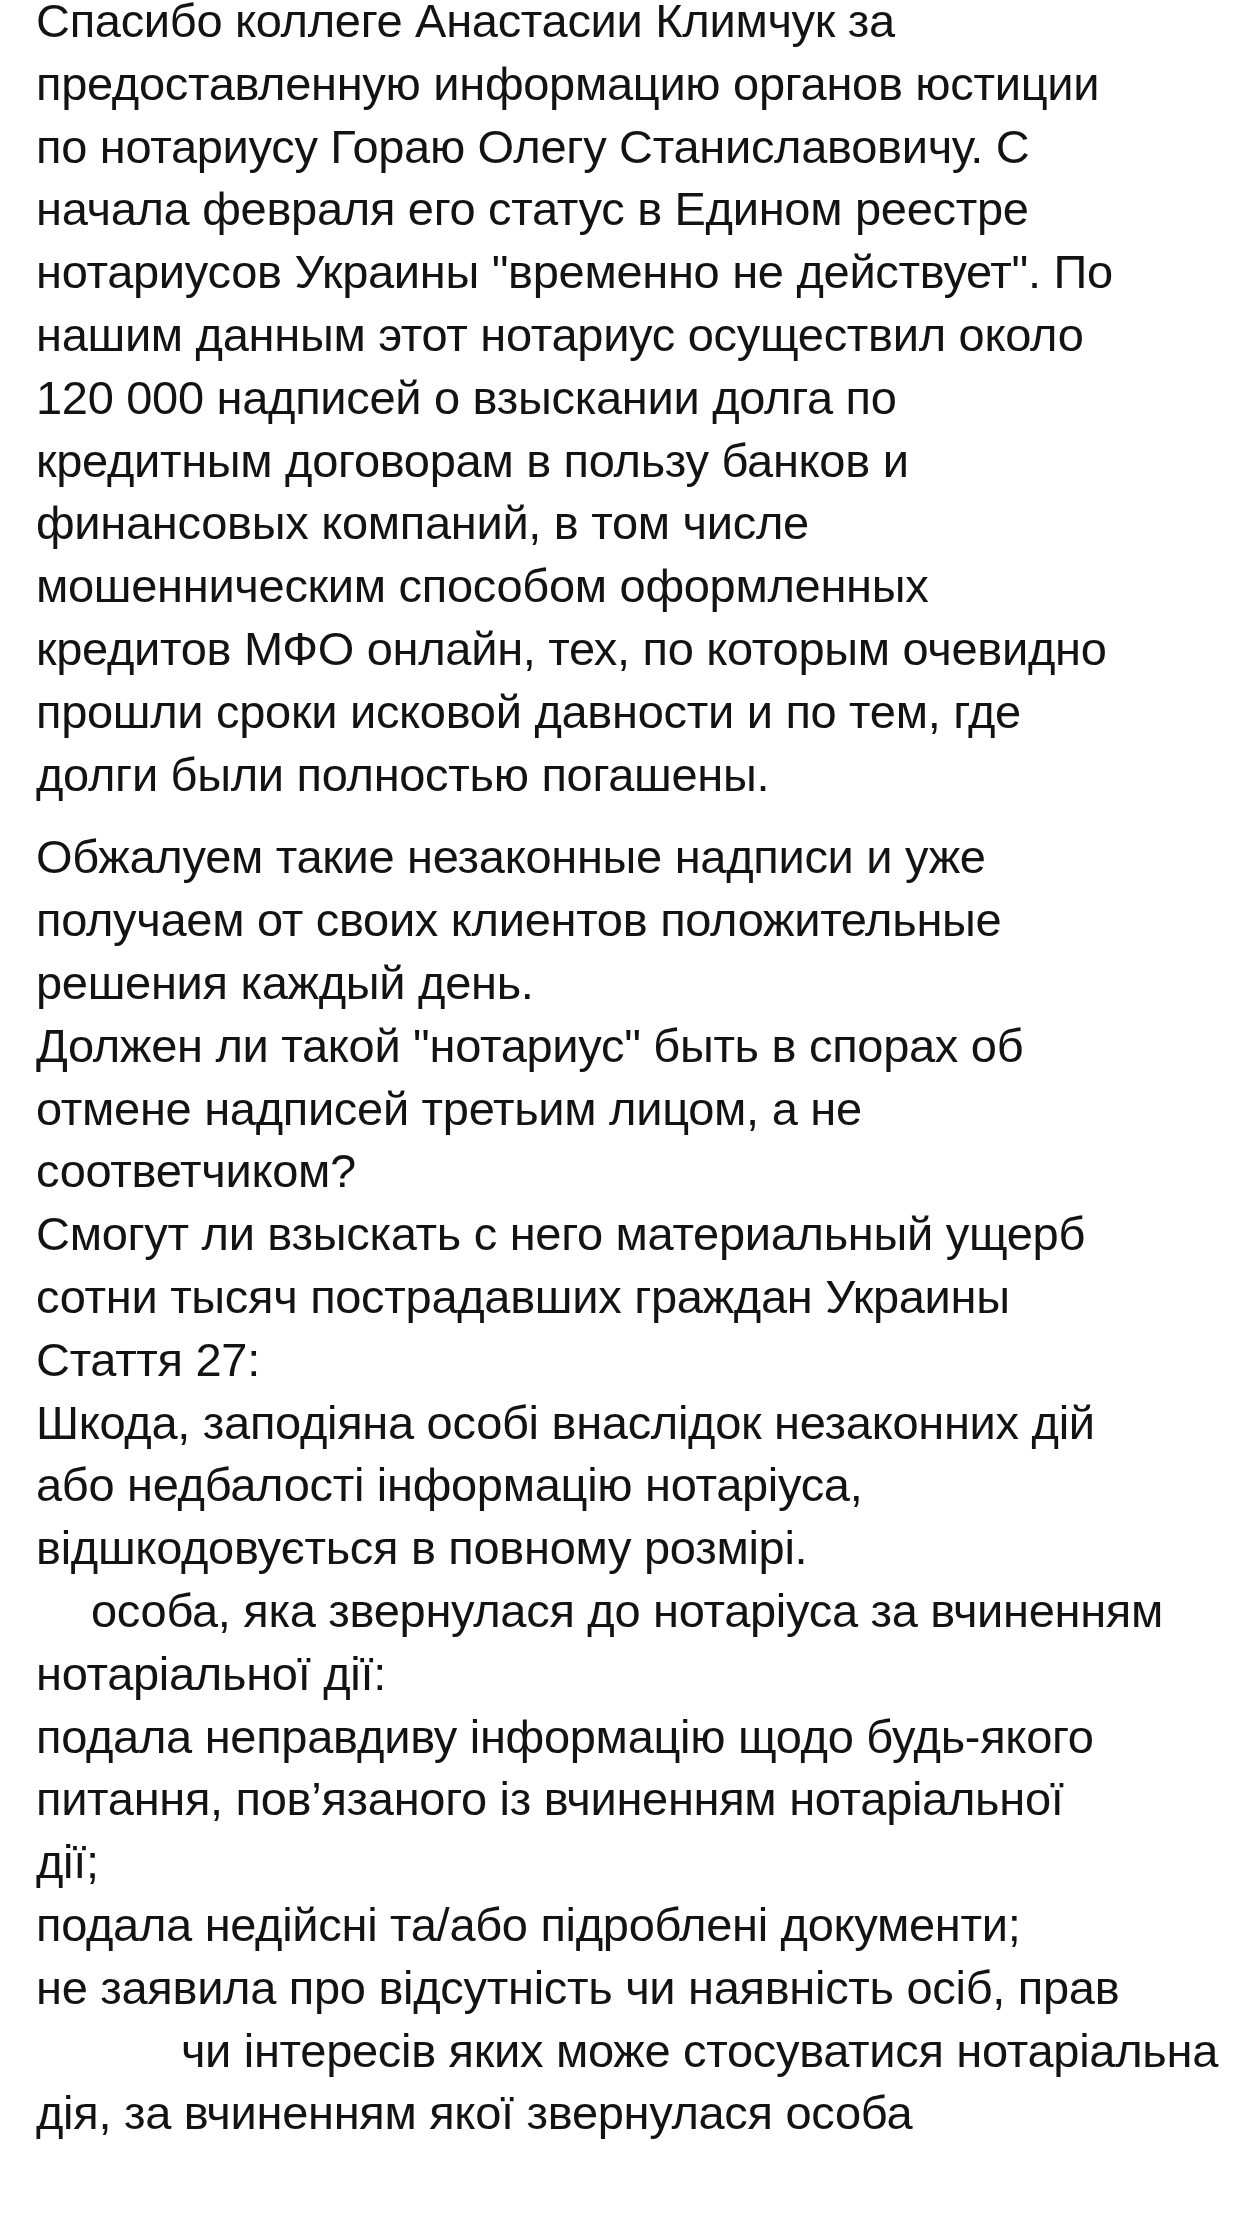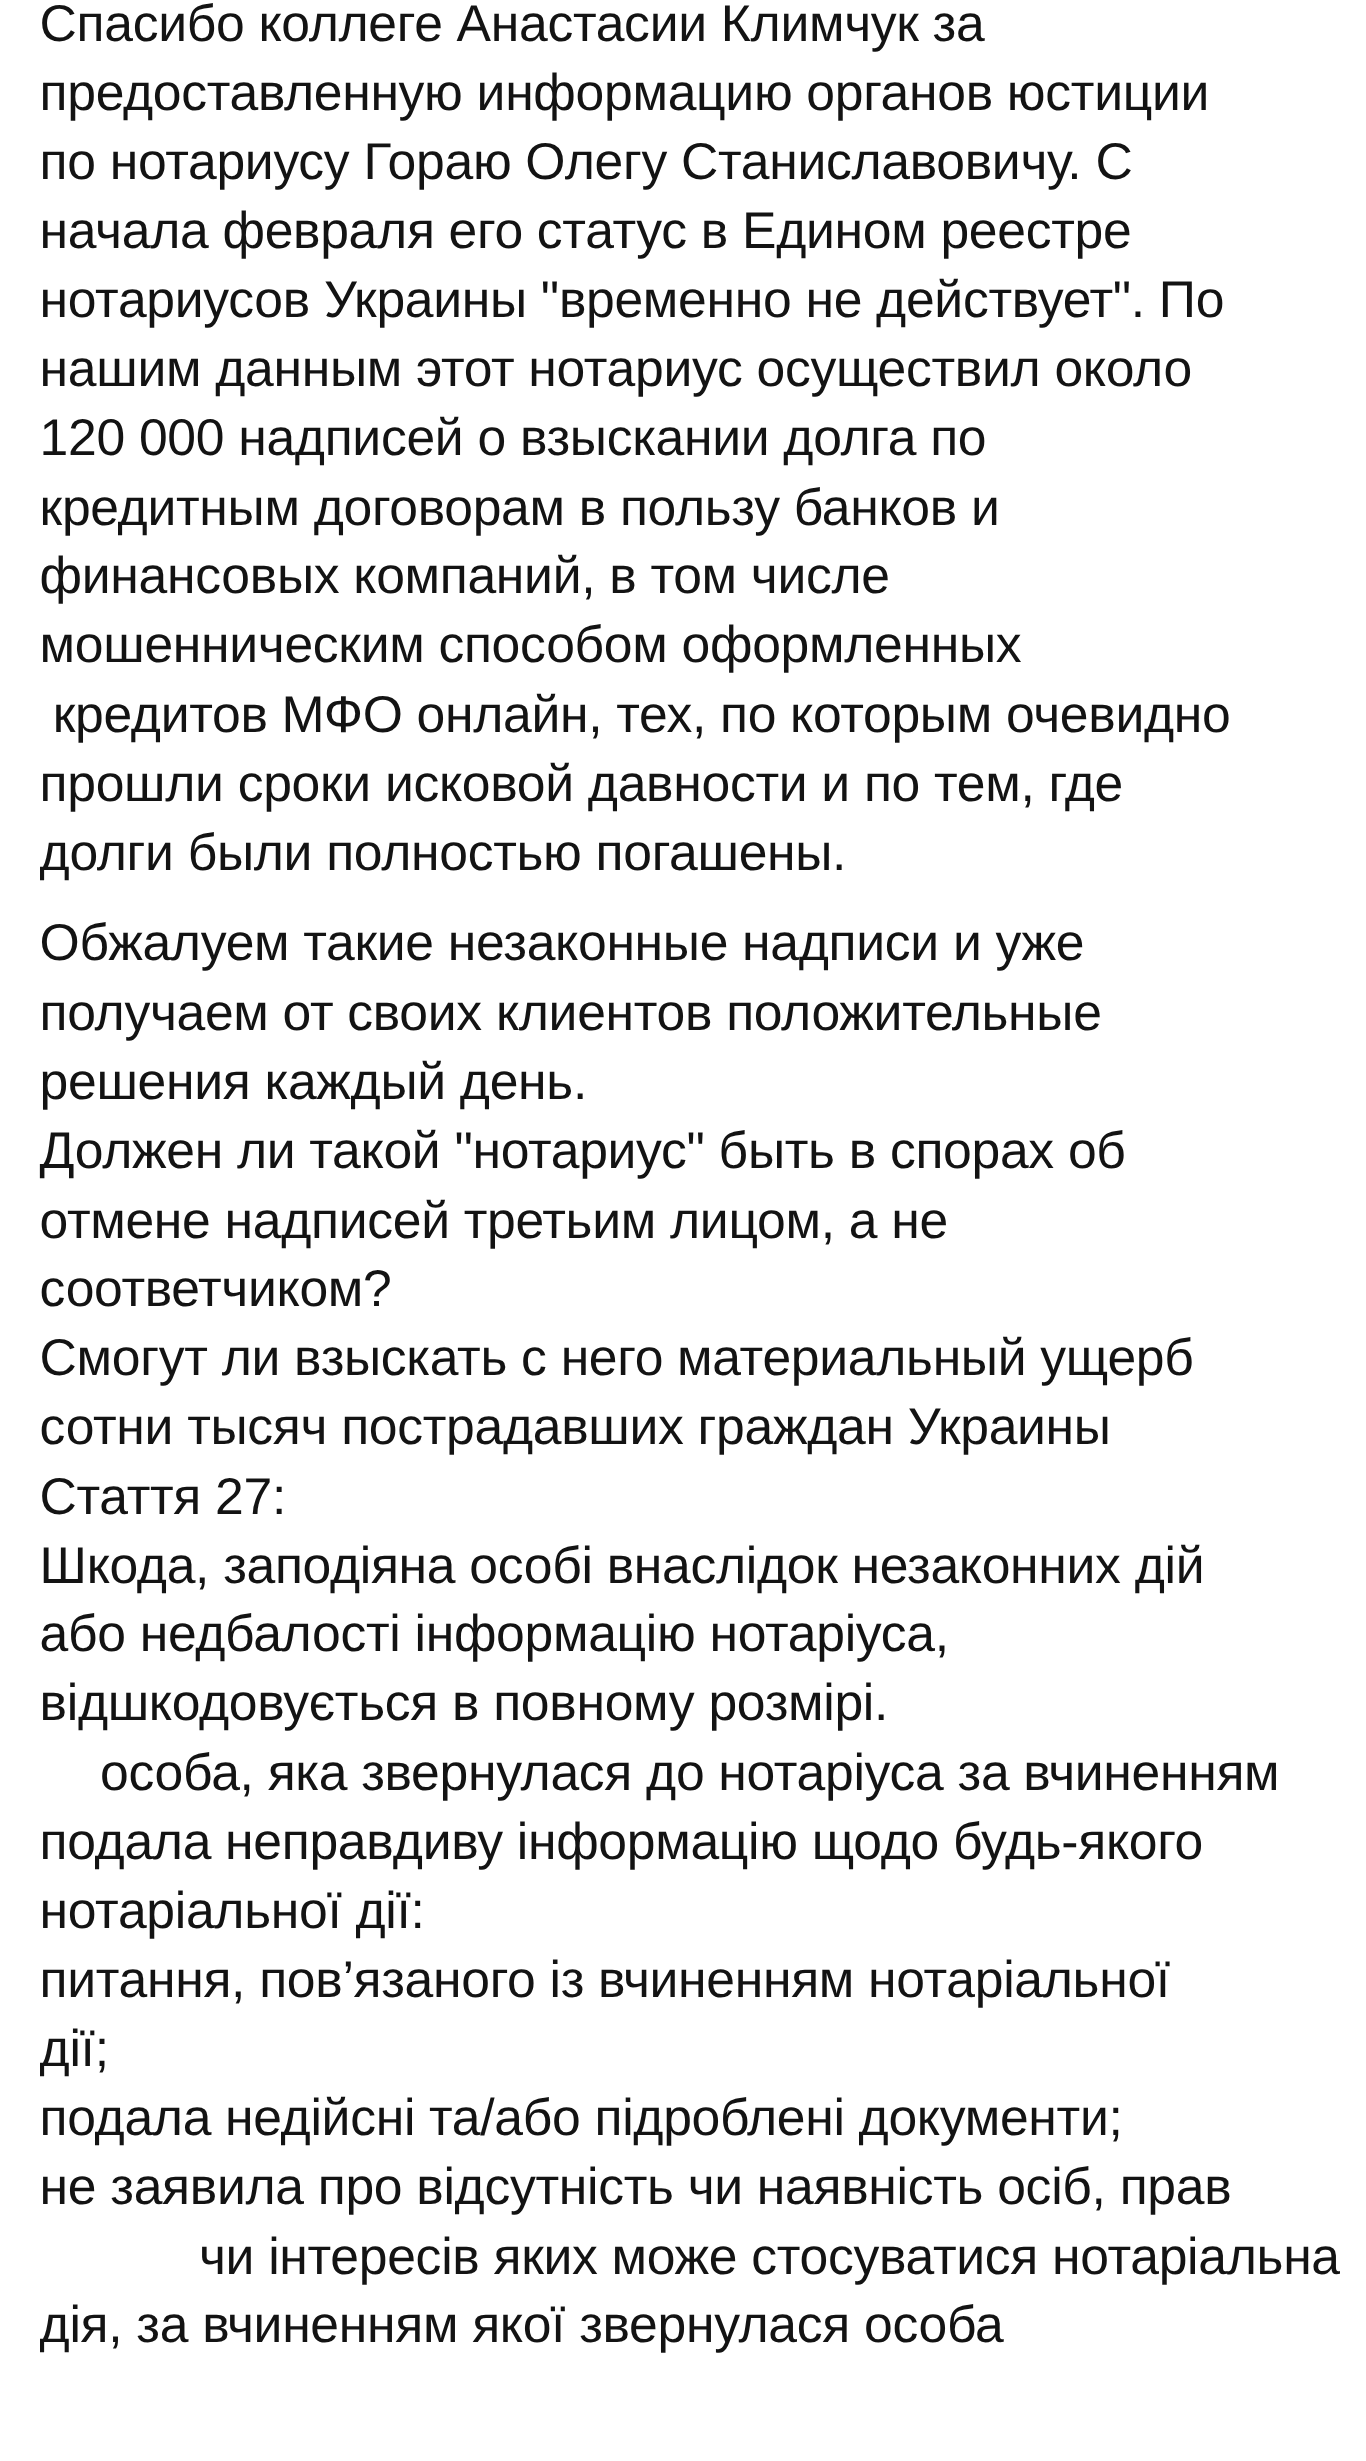--- a/index.html
+++ b/index.html
@@ -41,7 +41,7 @@
     <div class="line" style="color: rgb(19, 19, 19);">кредитным договорам в пользу банков и</div>
     <div class="line" style="color: rgb(19, 19, 19);">финансовых компаний, в том числе</div>
     <div class="line" style="color: rgb(19, 19, 19);">мошенническим способом оформленных</div>
-    <div class="line" style="color: rgb(19, 19, 19); margin-left: 12px;">кредитов МФО онлайн, тех, по которым очевидно</div>
+    <div class="line" style="color: rgb(19, 19, 19);">кредитов МФО онлайн, тех, по которым очевидно</div>
     <div class="line" style="color: rgb(19, 19, 19);">прошли сроки исковой давности и по тем, где</div>
     <div class="line" style="color: rgb(19, 19, 19);">долги были полностью погашены.</div>
     <div class="line" style="color: rgb(19, 19, 19); margin-top: 20px;">Обжалуем такие незаконные надписи и уже</div>

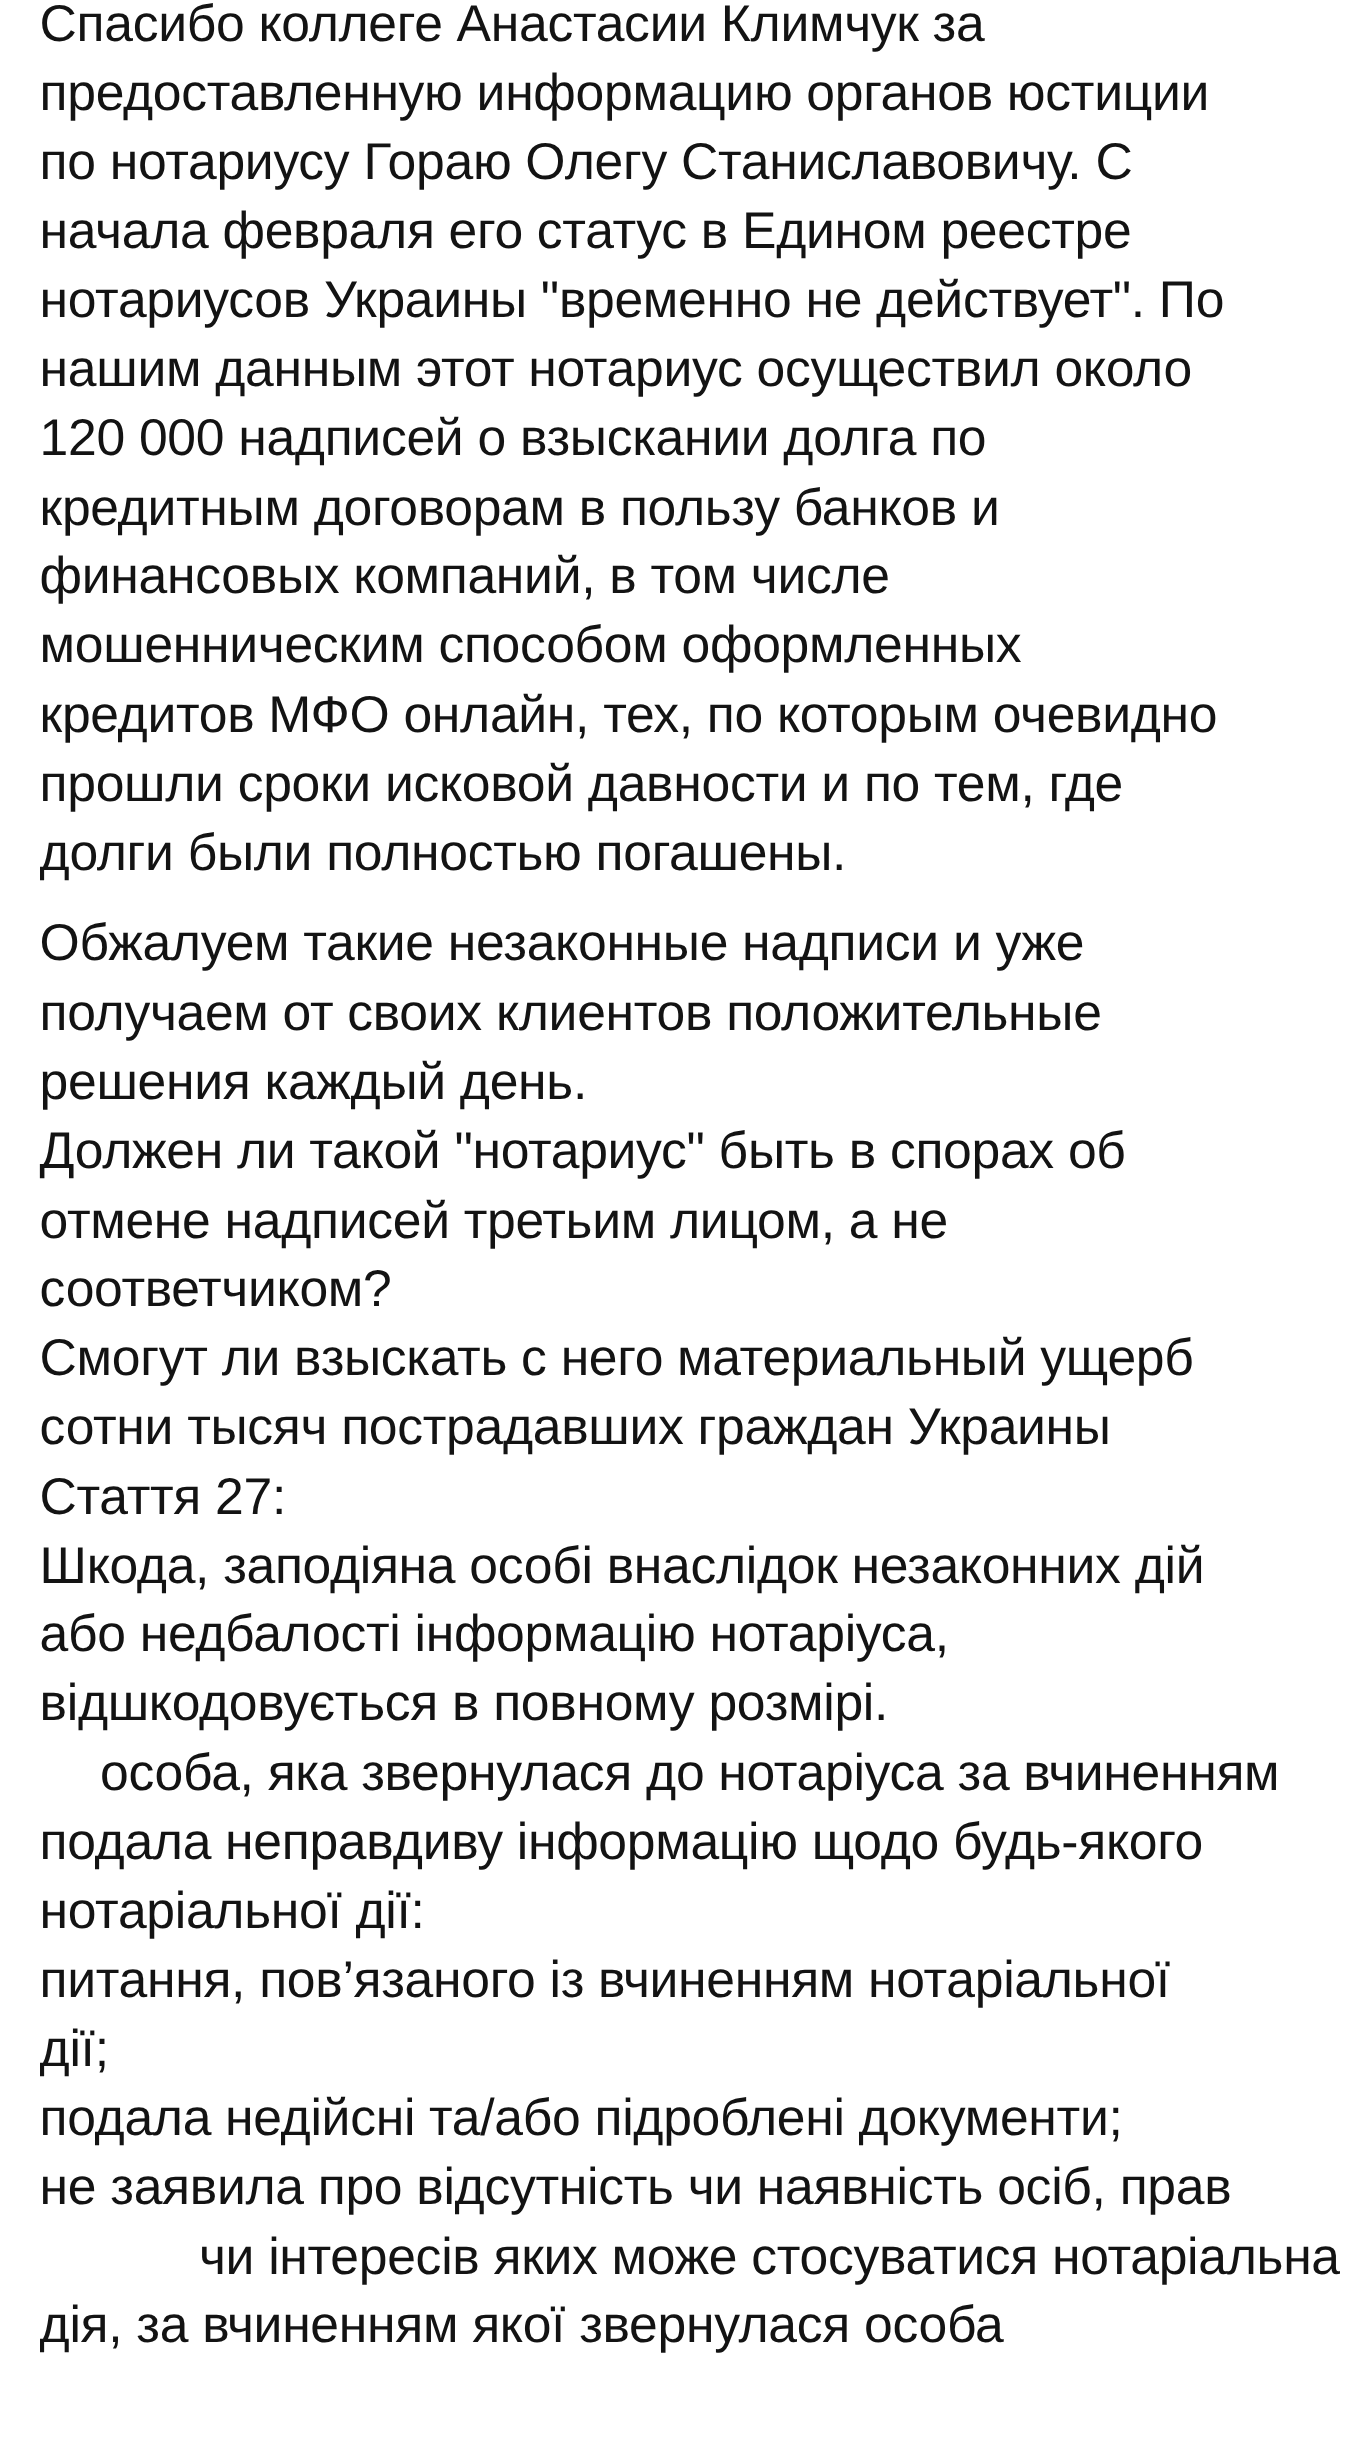--- a/index.html
+++ b/index.html
@@ -57,8 +57,8 @@
     <div class="line" style="color: rgb(19, 19, 19);">або недбалості інформацію нотаріуса,</div>
     <div class="line" style="color: rgb(19, 19, 19);">відшкодовується в повному розмірі.</div>
     <div class="line" style="color: rgb(19, 19, 19); text-align: center;">особа, яка звернулася до нотаріуса за вчиненням</div>
+    <div class="line" style="color: rgb(19, 19, 19);">нотаріальної дії:</div>
     <div class="line" style="color: rgb(19, 19, 19);">подала неправдиву інформацію щодо будь-якого</div>
-    <div class="line" style="color: rgb(19, 19, 19);">нотаріальної дії:</div>
     <div class="line" style="color: rgb(19, 19, 19);">питання, пов’язаного із вчиненням нотаріальної</div>
     <div class="line" style="color: rgb(19, 19, 19);">дії;</div>
     <div class="line" style="color: rgb(19, 19, 19);">подала недійсні та/або підроблені документи;</div>

